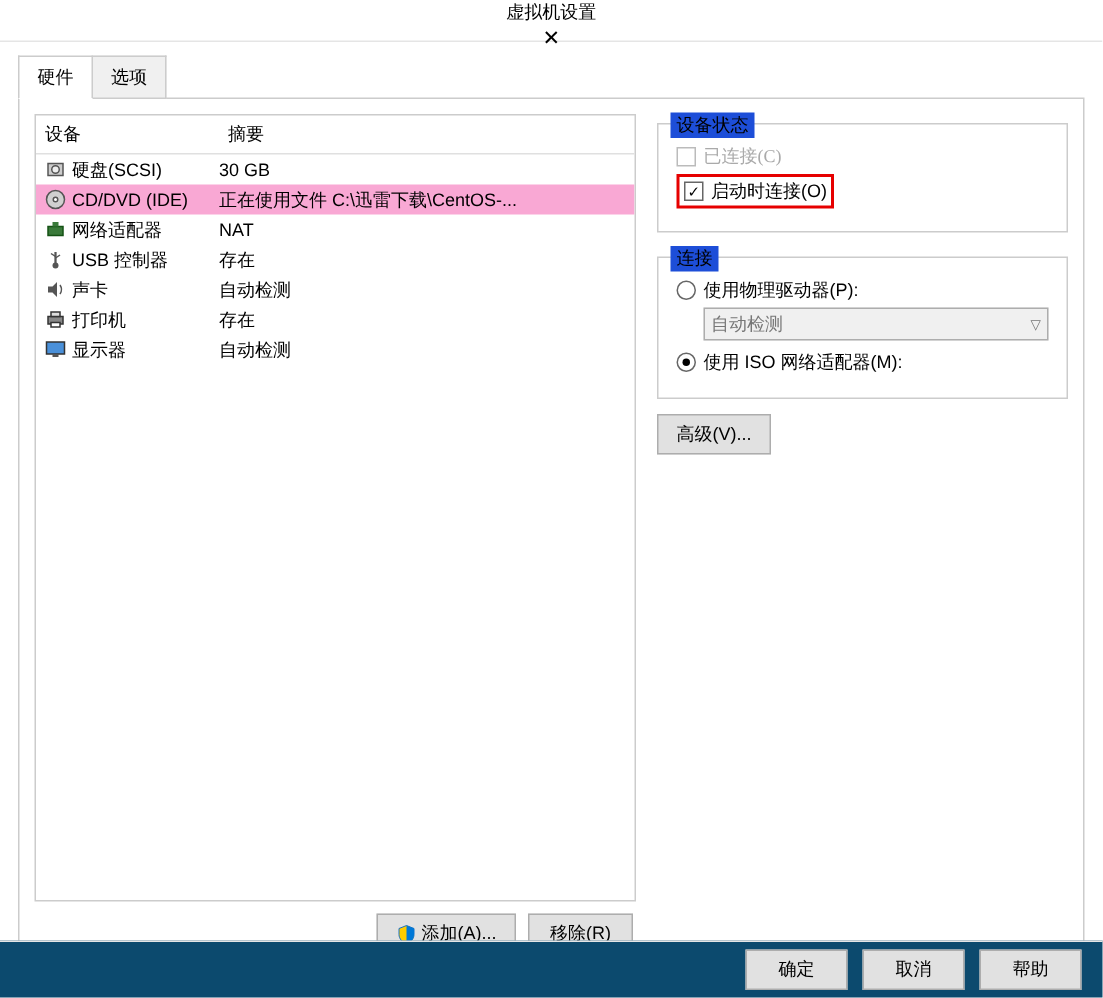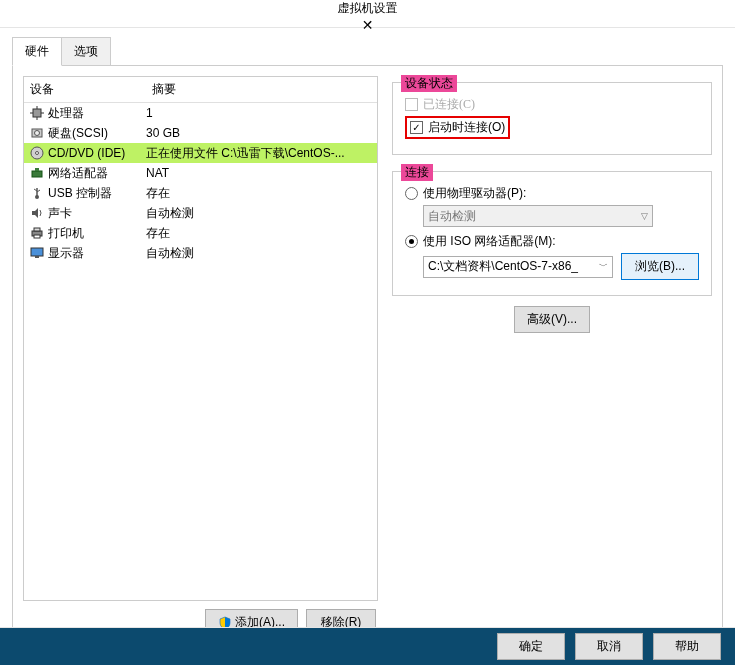--- a/index.html
+++ b/index.html
@@ -36,7 +36,7 @@
 .right-pane { flex: 1; display: flex; flex-direction: column; gap: 10px; }
 
 .group { border: 1px solid #ccc; padding: 10px 12px 12px 12px; position: relative; margin-top: 6px; }
-.group-title { position: absolute; top: -8px; left: 8px; background: #ec4899; padding: 0 4px; }
+.group-title { position: absolute; top: -8px; left: 8px; background: #1d4ed8; padding: 0 4px; }
 .field-row { display: flex; align-items: center; gap: 5px; margin: 3px 0; }
 .field-row.indent { margin-left: 18px; }
 .checkbox { width: 13px; height: 13px; border: 1px solid #666; display: inline-flex; align-items: center; justify-content: center; font-size: 10px; }

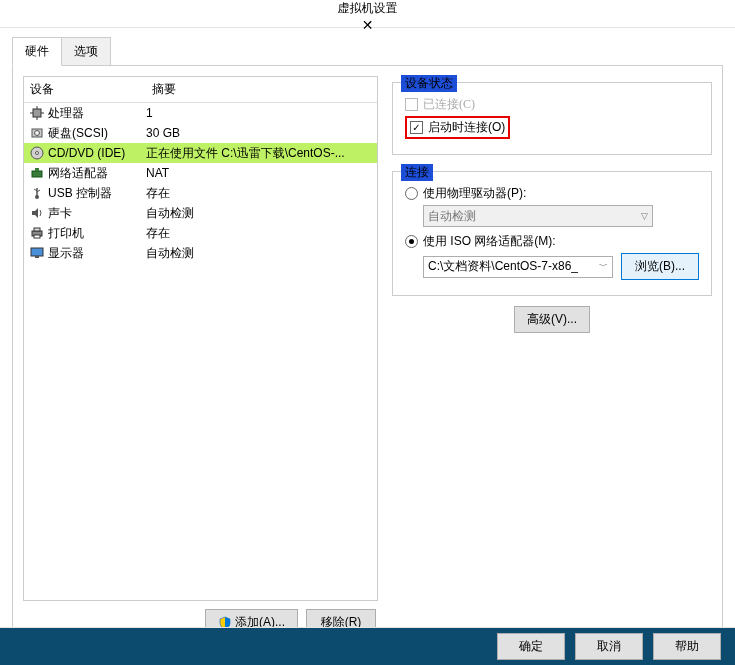--- a/index.html
+++ b/index.html
@@ -82,19 +82,6 @@
             <div class="row">
               <span class="icon">
                 <svg width="14" height="14" viewBox="0 0 14 14">
-                  <rect x="3" y="3" width="8" height="8" fill="#999" stroke="#333"></rect>
-                  <line x1="7" y1="0" x2="7" y2="3" stroke="#333"></line>
-                  <line x1="7" y1="11" x2="7" y2="14" stroke="#333"></line>
-                  <line x1="0" y1="7" x2="3" y2="7" stroke="#333"></line>
-                  <line x1="11" y1="7" x2="14" y2="7" stroke="#333"></line>
-                </svg>
-              </span>
-              <span class="name">处理器</span>
-              <span class="summary">1</span>
-            </div>
-            <div class="row">
-              <span class="icon">
-                <svg width="14" height="14" viewBox="0 0 14 14">
                   <rect x="2" y="3" width="10" height="8" fill="#ccc" stroke="#555"></rect>
                   <circle cx="7" cy="7" r="2.5" fill="#eee" stroke="#555"></circle>
                 </svg>

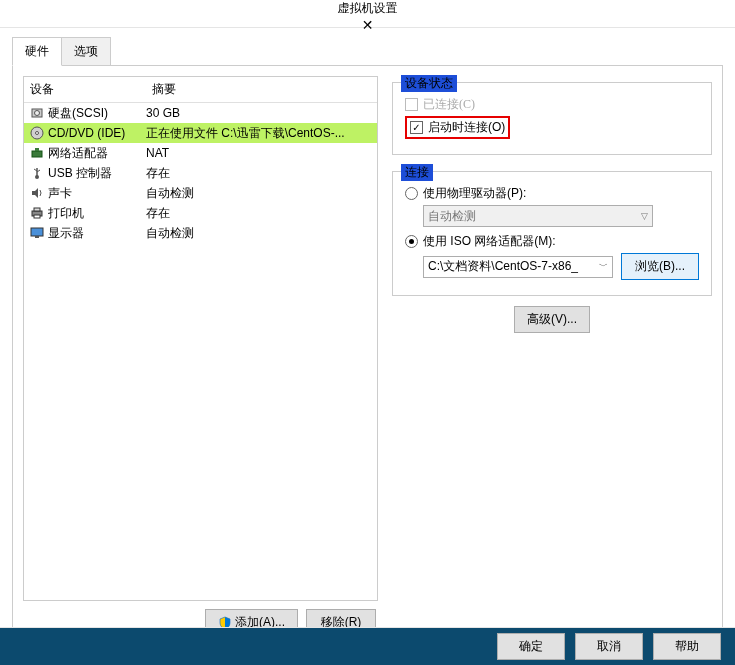--- a/index.html
+++ b/index.html
@@ -24,7 +24,7 @@
 .col-name { width: 122px; }
 .col-sum { flex: 1; }
 .row { display: flex; align-items: center; height: 20px; cursor: pointer; }
-.row.selected { background: #bef264; }
+.row.selected { background: #f9a8d4; }
 .row .icon { width: 16px; height: 16px; margin: 0 3px 0 5px; display: inline-flex; align-items: center; justify-content: center; }
 .row .name { width: 98px; white-space: nowrap; overflow: hidden; }
 .row .summary { flex: 1; white-space: nowrap; overflow: hidden; text-overflow: ellipsis; padding-right: 4px; }

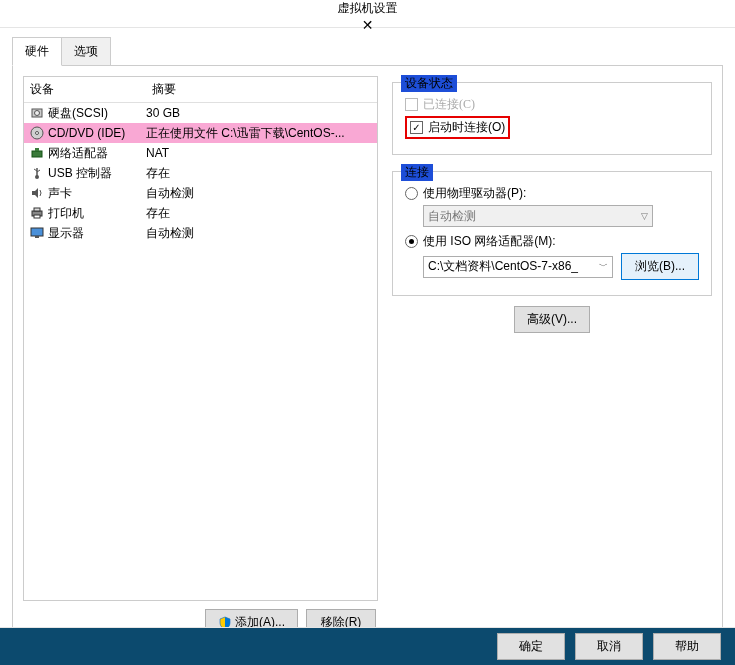--- a/index.html
+++ b/index.html
@@ -201,13 +201,6 @@
             </span>
           <span class="label">使用 ISO 网络适配器(M):</span>
         </div>
-        <div class="field-row indent" style="gap:8px;">
-          <div class="combo enabled" style="width:190px;">
-            <span>C:\文档资料\CentOS-7-x86_</span>
-            <span class="chev">﹀</span>
-          </div>
-          <button class="btn hl" style="min-width:78px;">浏览(B)...</button>
-        </div>
       </div>
 
       <div class="right-buttons">

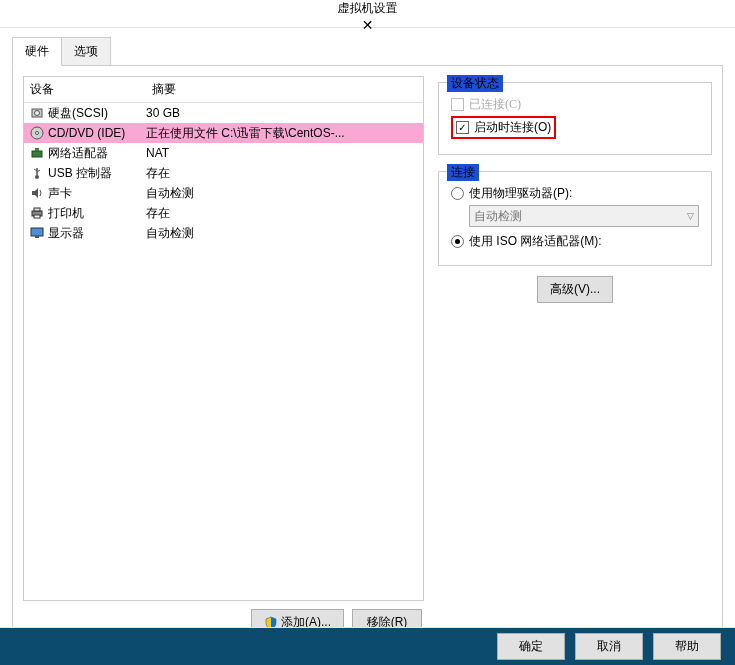--- a/index.html
+++ b/index.html
@@ -50,7 +50,7 @@
 .combo.enabled { color: #000; background: #fff; }
 .combo .chev { font-size: 9px; }
 
-.right-buttons { display: flex; justify-content: center; }
+.right-buttons { display: flex; justify-content: flex-start; }
 
 .footer { position: absolute; bottom: 0; left: 0; right: 0; height: 38px; display: flex; align-items: center; justify-content: flex-end; gap: 10px; padding: 0 14px; background: #0c4a6e; border-top: 1px solid #e5e5e5; }
 .footer .btn { min-width: 68px; background: #e1e1e1; }

